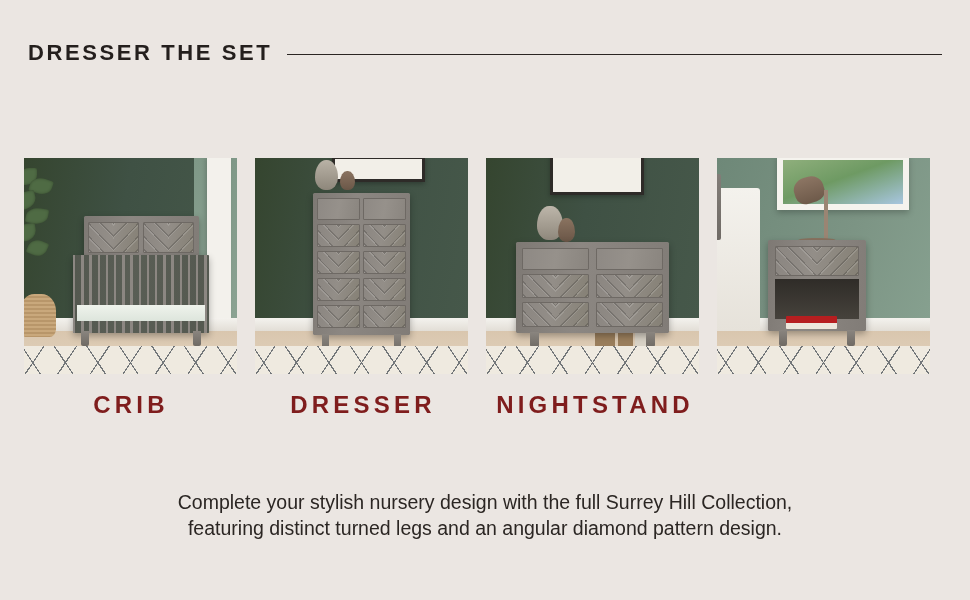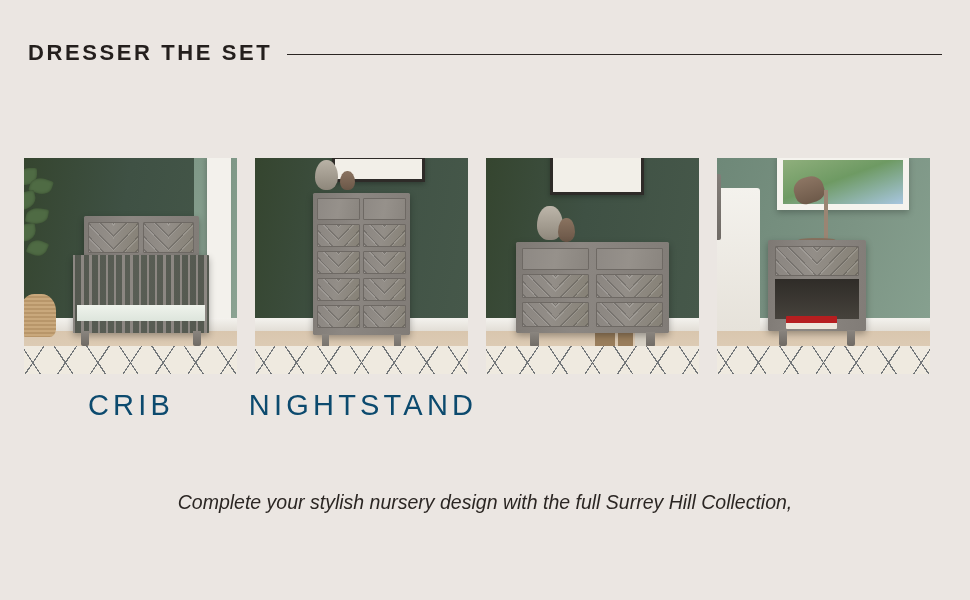--- a/index.html
+++ b/index.html
@@ -78,10 +78,10 @@
     justify-content: center;
   }
   .label-text {
-    font-size: 29px;
-    font-weight: 400;
+    font-size: 24px;
+    font-weight: 700;
     letter-spacing: 4.2px;
-    color: #0c4a6e;
+    color: #7f1d1d;
     white-space: nowrap;
     line-height: 1;
   }

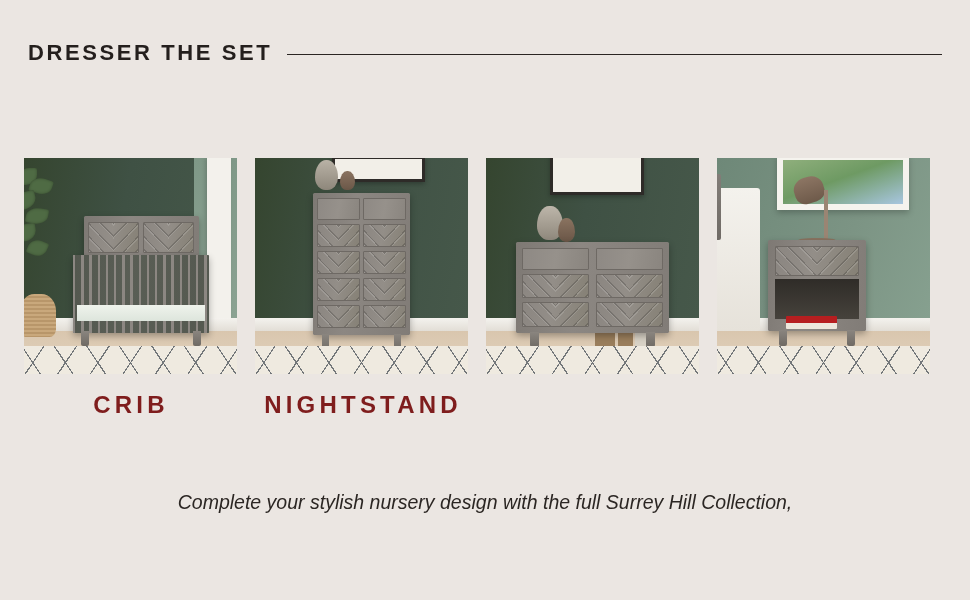--- a/index.html
+++ b/index.html
@@ -419,6 +419,9 @@
     <span class="label-text">CRIB</span>
   </div>
   <div class="label-cell">
+    <span class="label-text">DRESSER</span>
+  </div>
+  <div class="label-cell">
     <span class="label-text">NIGHTSTAND</span>
   </div>
 </div>

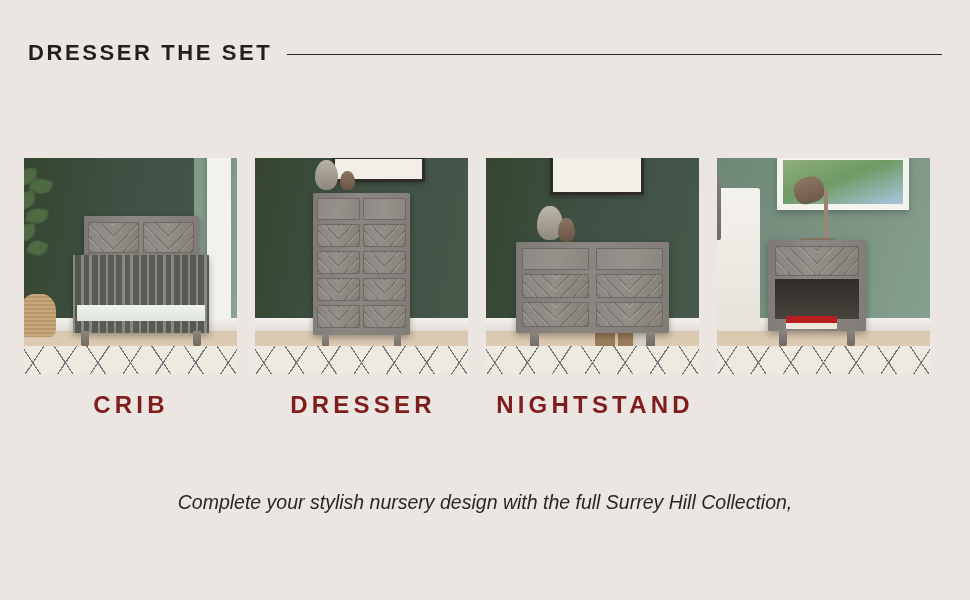--- a/index.html
+++ b/index.html
@@ -98,7 +98,7 @@
     line-height: 26px;
     color: #2B2623;
   }
-  .caption-line { display: block; font-style: italic; }
+  .caption-line { display: block; }
 
   
   .wall, .wall-right, .baseboard, .floor, .rug,

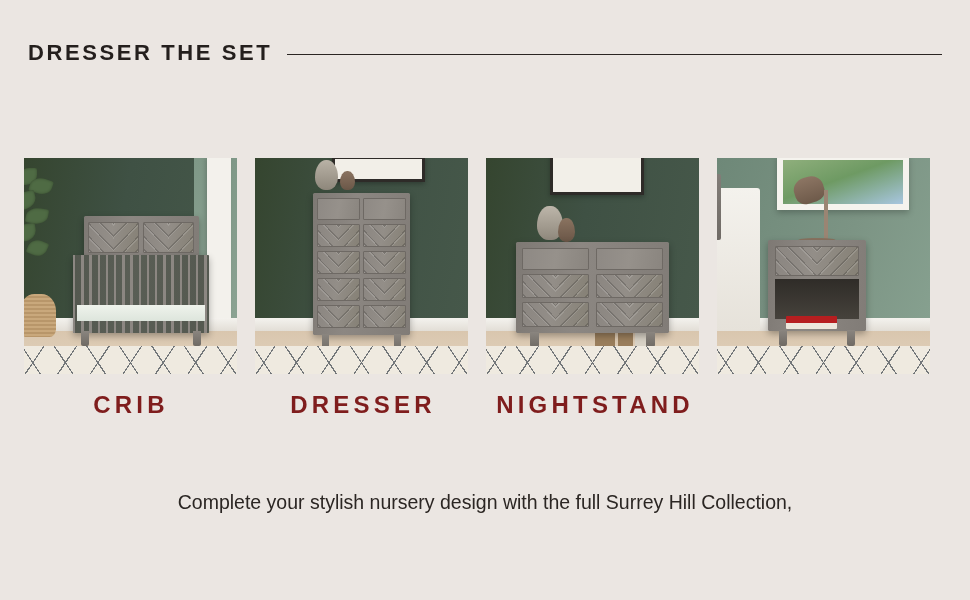--- a/index.html
+++ b/index.html
@@ -428,6 +428,7 @@
 
 <div class="caption">
   <span class="caption-line">Complete your stylish nursery design with the full Surrey Hill Collection,</span>
+  <span class="caption-line">featuring distinct turned legs and an angular diamond pattern design.</span>
 </div>
 
 </body></html>

